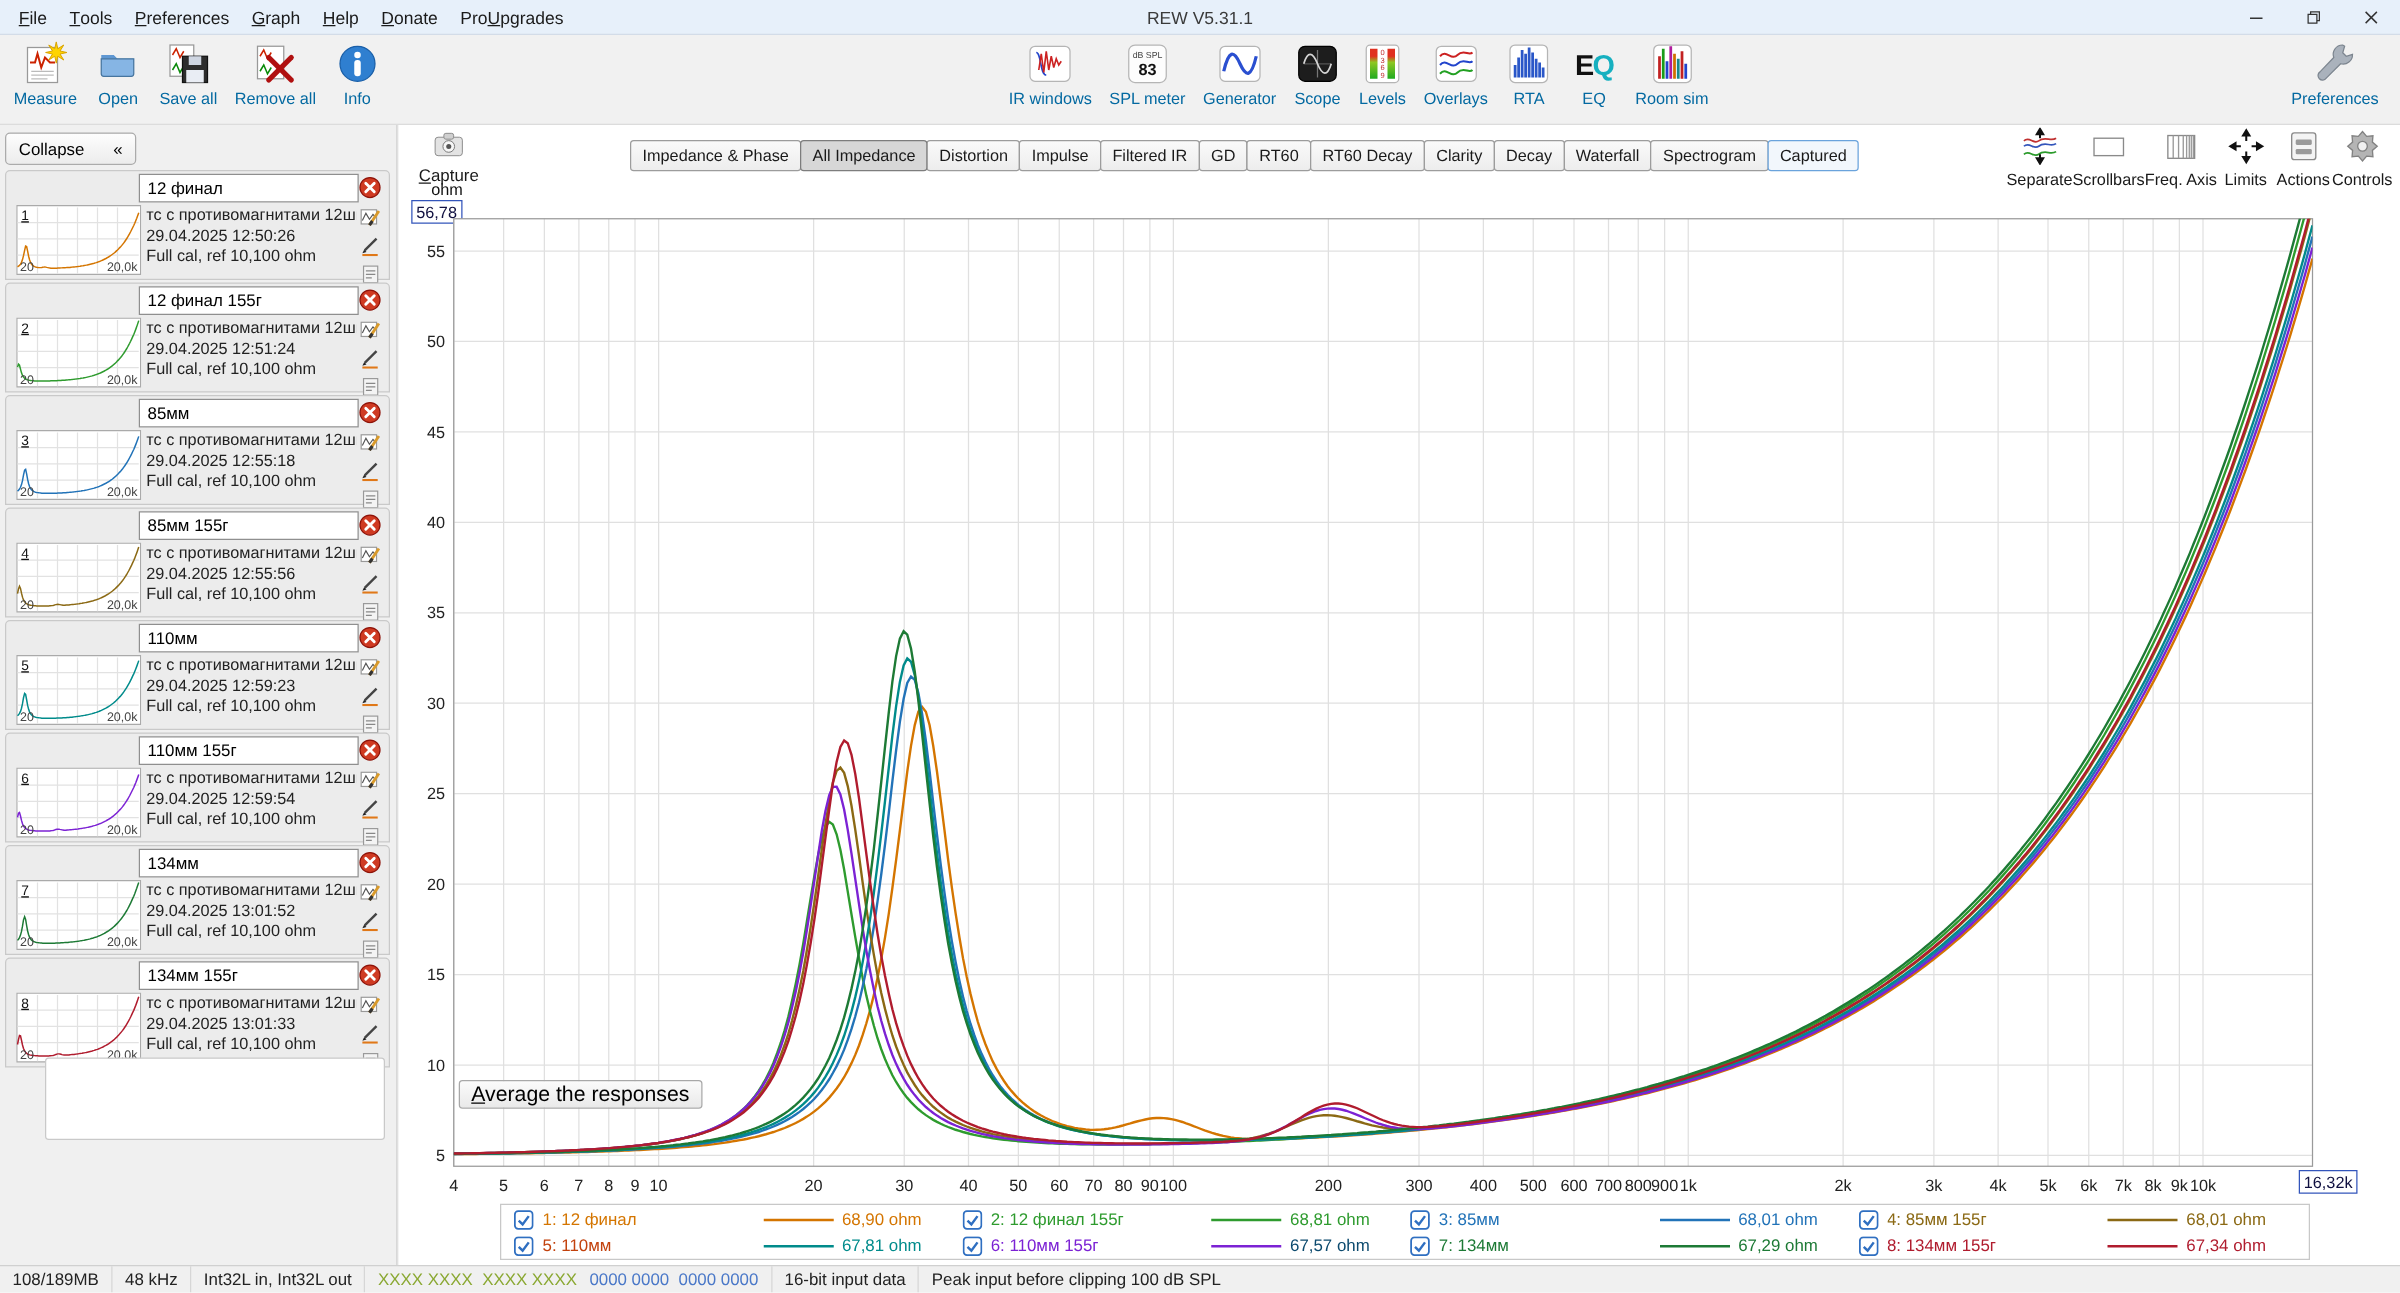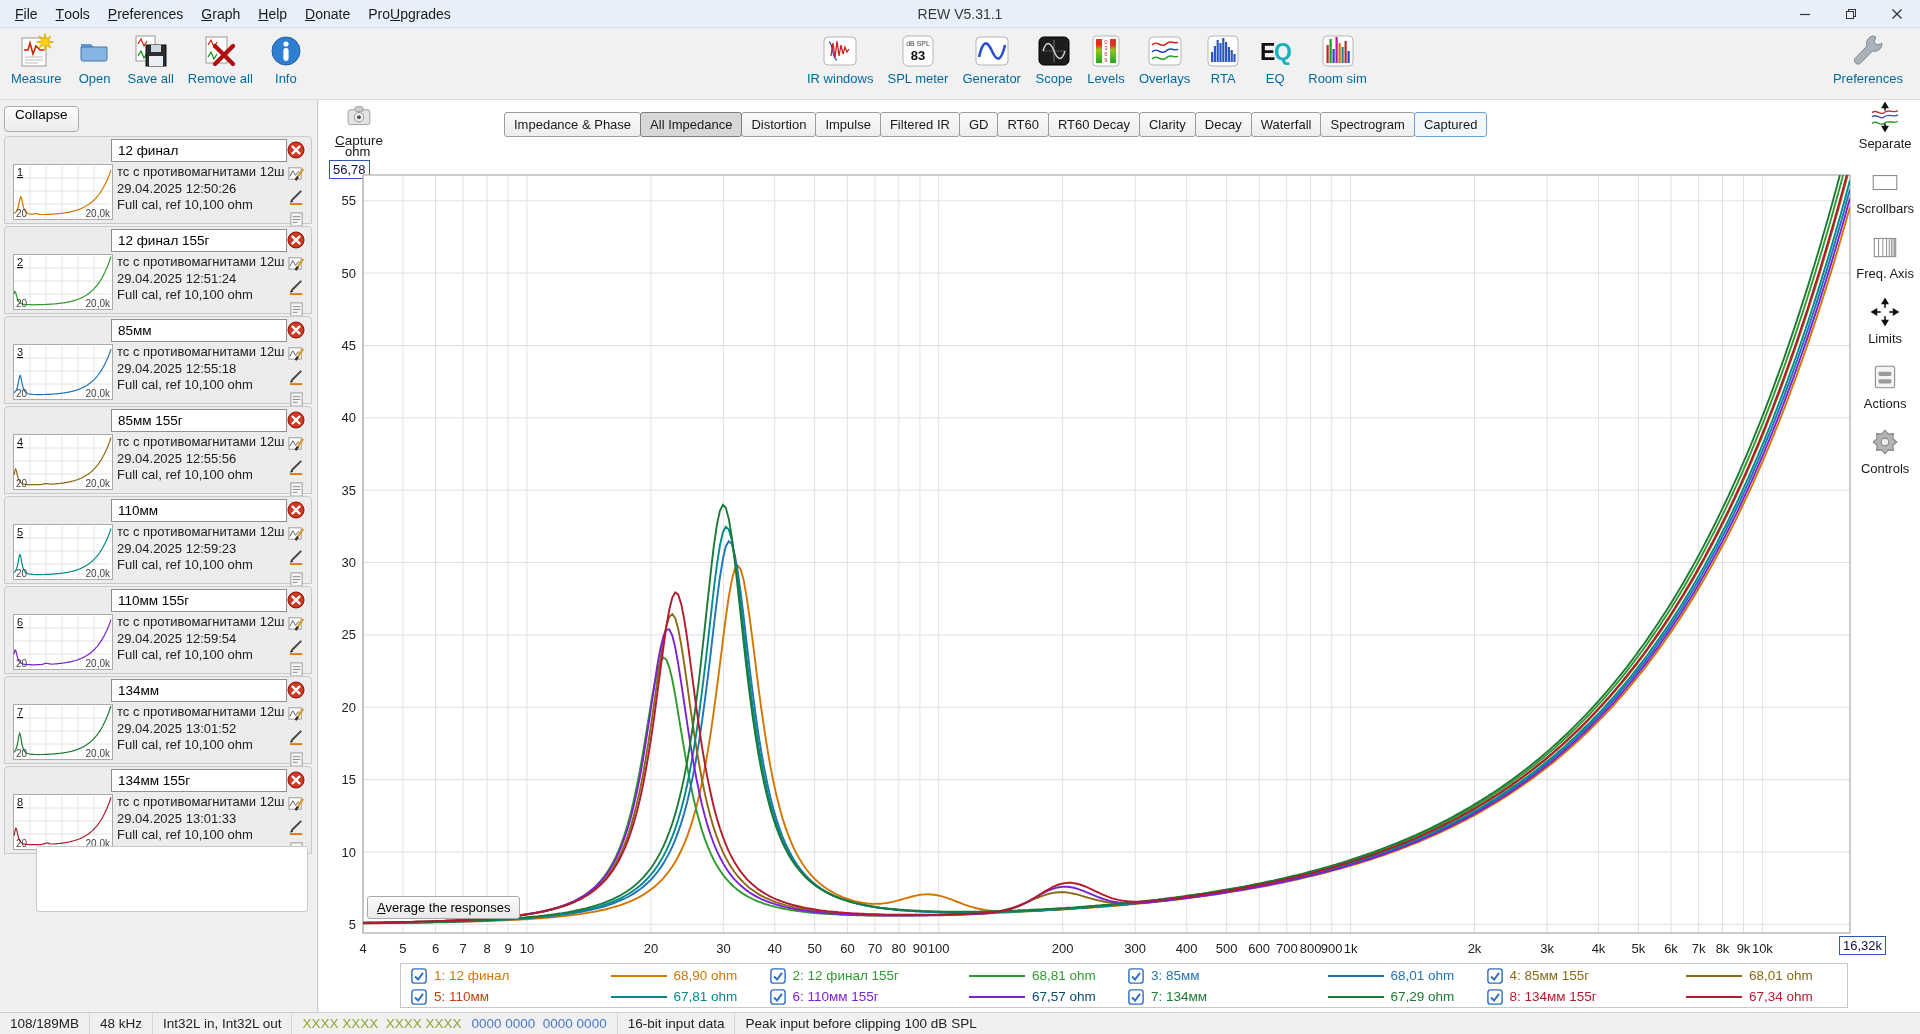--- a/index.html
+++ b/index.html
@@ -25,7 +25,7 @@
 
   
   .sidebar { position:absolute; top:100px; left:0; width:318px; height:912px; background:#f0f0f0; border-right:1px solid #cfcfcf; }
-  .collapse-btn { position:absolute; top:6px; left:4px; height:26px; padding:0 10px; background:linear-gradient(#fdfdfd,#ececec); border:1px solid #ababab; border-radius:4px; font-size:13.5px; display:flex; align-items:center; gap:23px;flex-direction:column; }
+  .collapse-btn { position:absolute; top:6px; left:4px; height:26px; padding:0 10px; background:linear-gradient(#fdfdfd,#ececec); border:1px solid #ababab; border-radius:4px; font-size:13.5px; display:flex; align-items:center; gap:23px; }
   .m-item { position:absolute; left:4px; width:308px; height:88px; background:#ececec; border:1px solid #c9c9c9; border-radius:4px 4px 0 0; }
   .m-name { position:absolute; top:2px; left:106px; width:176px; height:23px; background:#fff; border:1px solid #8f8f8f; font-size:13.5px; padding:0 6px; font-family:"Liberation Sans",sans-serif; }
   .m-del { position:absolute; top:4px; right:6px; width:18px; height:18px; }

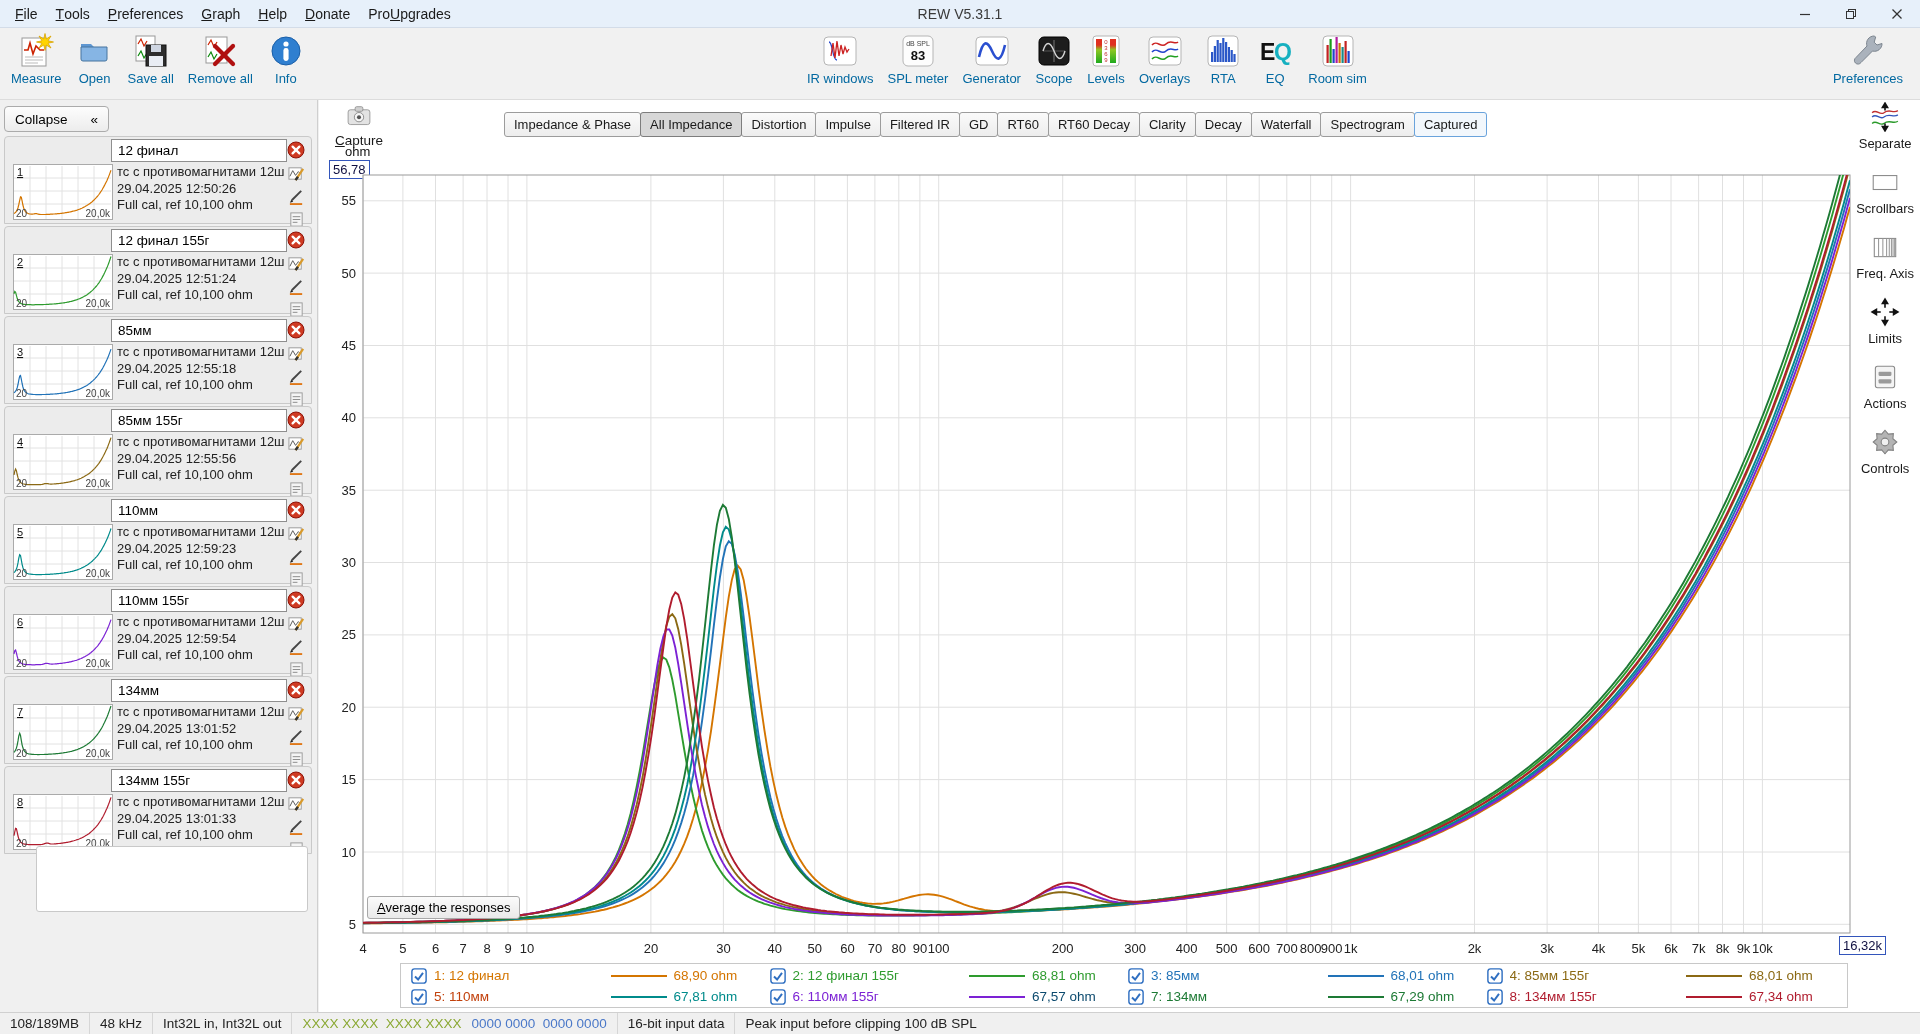--- a/index.html
+++ b/index.html
@@ -47,7 +47,7 @@
   .tab.selected { background:#d7d7d7; border-color:#7d7d7d; z-index:2; }
   .tab.focused { background:#f2f7fc; border:1px solid #6aa3dc; z-index:2; }
 
-  .gbuttons { position:absolute; top:2px; right:6px; display:flex; gap:16px;flex-direction:column; }
+  .gbuttons { position:absolute; top:2px; right:6px; display:flex; gap:0; }
   .gbtn { display:flex; flex-direction:column; align-items:center; min-width:46px; }
   .gbtn svg { width:30px; height:30px; }
   .gbtn .tlabel { font-size:13px; margin-top:1px; white-space:nowrap; }

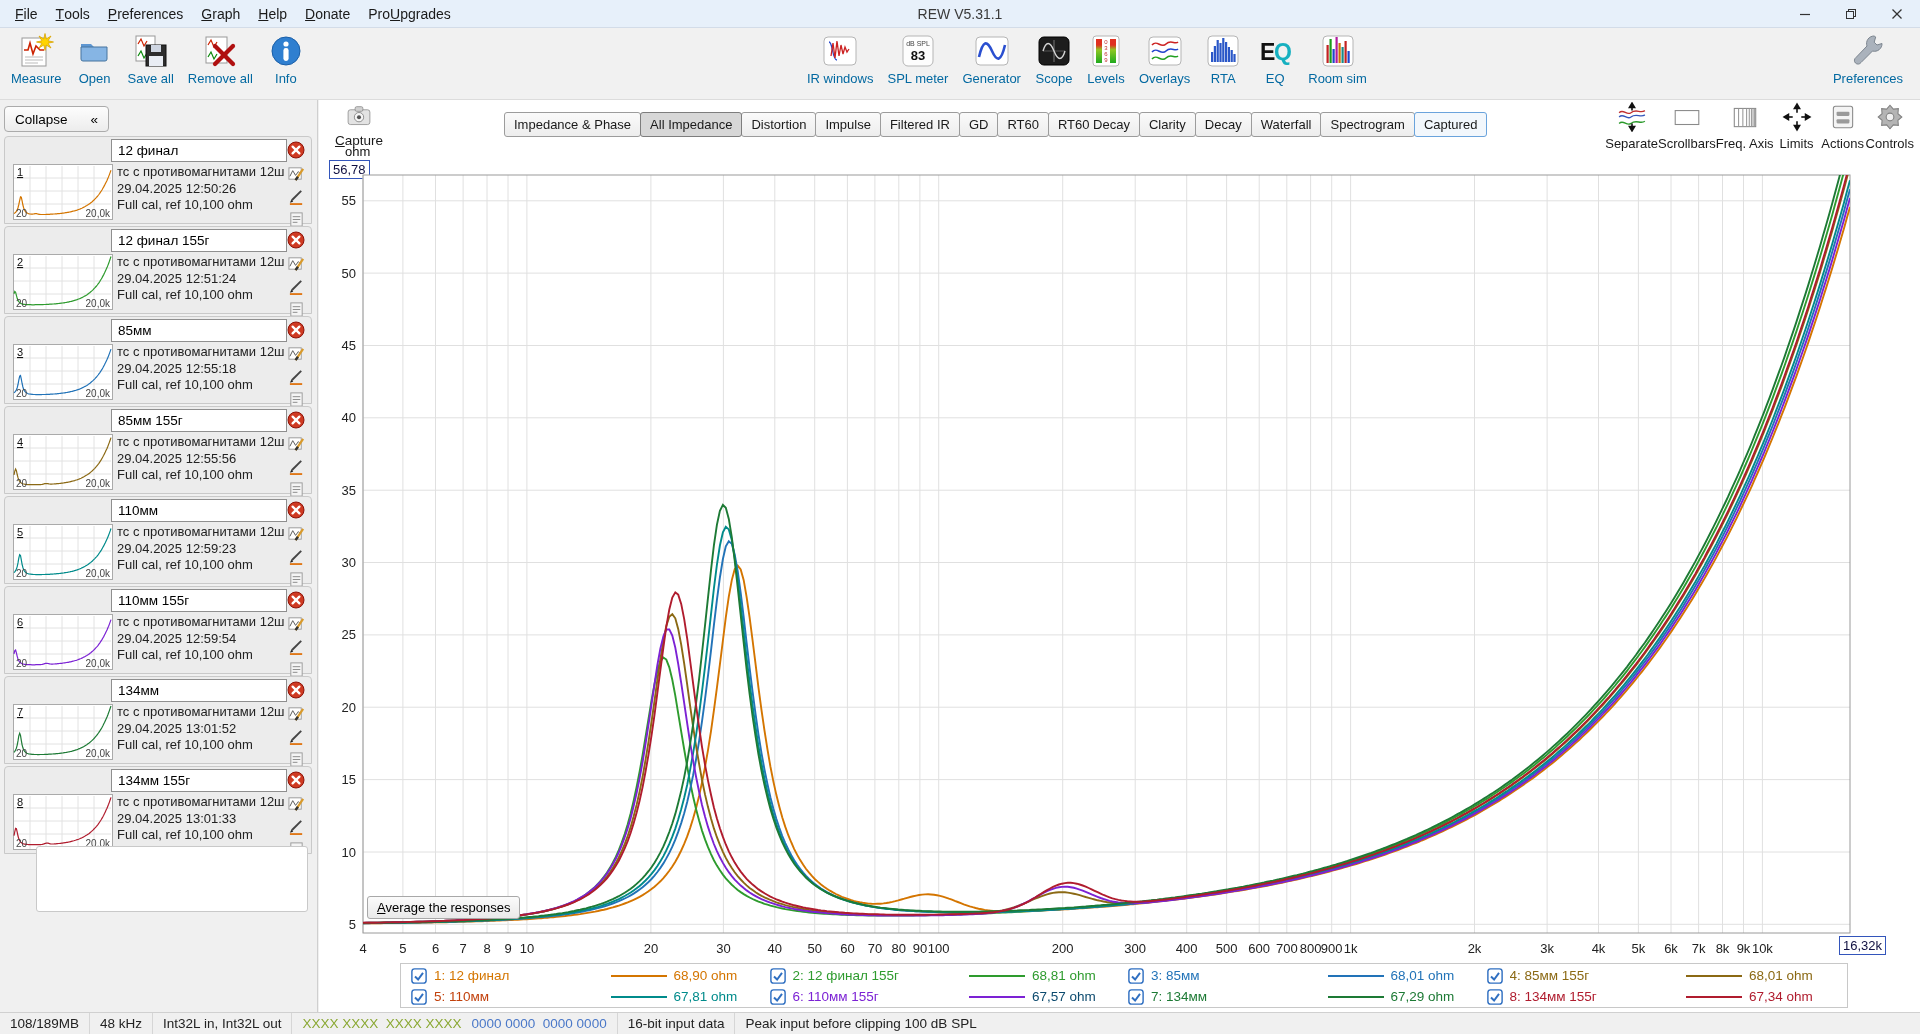--- a/index.html
+++ b/index.html
@@ -58,7 +58,7 @@
   .xlim-box { left:1520px; top:836px; }
 
   .chart-wrap { position:absolute; left:0px; top:60px; width:1601px; height:800px; }
-  .avg-btn { position:absolute; left:48px; top:796px; height:23px; padding:0 9px; background:linear-gradient(#fbfbfb,#e9e9e9); border:1px solid #a8a8a8; border-radius:3px; font-size:13px; font-family:"Liberation Sans",sans-serif; }
+  .avg-btn { position:absolute; left:48px; top:764px; height:23px; padding:0 9px; background:linear-gradient(#fbfbfb,#e9e9e9); border:1px solid #a8a8a8; border-radius:3px; font-size:17px; font-family:"Liberation Sans",sans-serif; }
 
   
   .legendbar { position:absolute; left:400px; top:963px; width:1448px; height:45px; background:#fff; border:1px solid #c8c8c8; display:grid; grid-template-columns:repeat(4,1fr); grid-auto-rows:21px; align-items:center; padding:1px 6px; }

